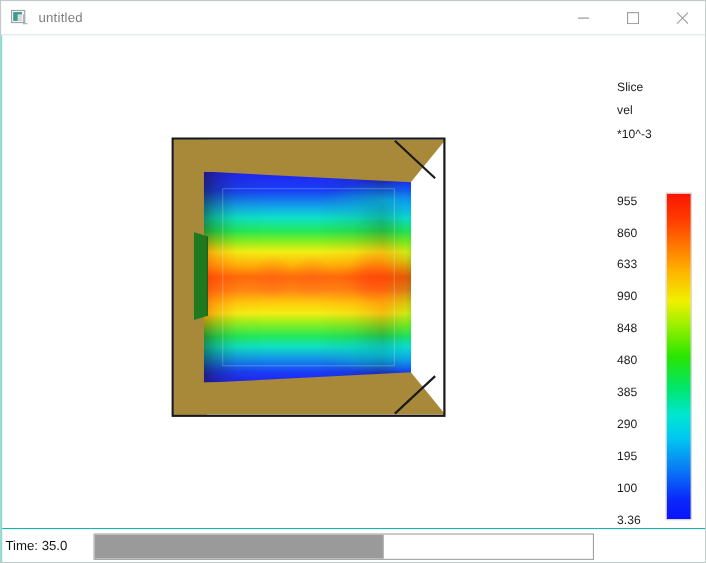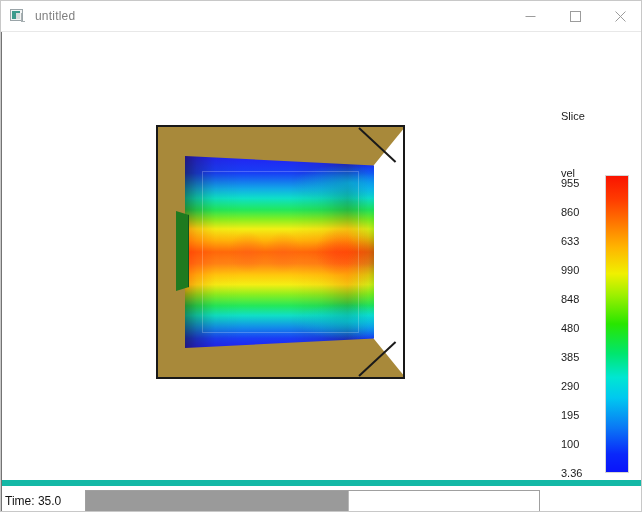--- a/index.html
+++ b/index.html
@@ -13,7 +13,7 @@
   #app {
     position: relative;
     width: 642px; height: 512px;
-    background: #737373;
+    background: #5eead4;
     border: 1px solid #c8c8c8;
     overflow: hidden;
   }

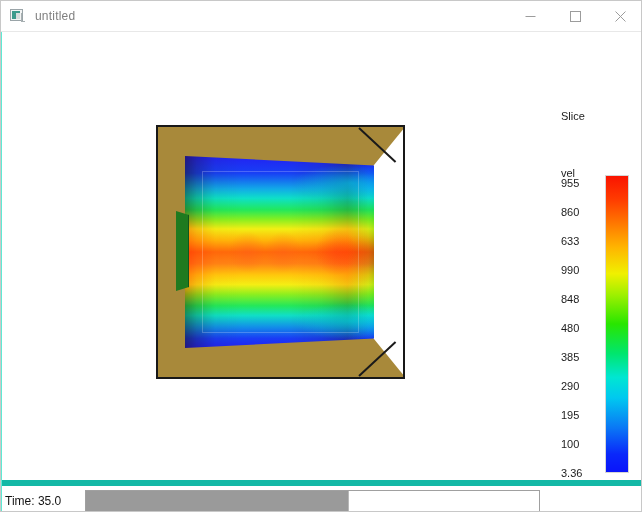--- a/index.html
+++ b/index.html
@@ -218,7 +218,6 @@
   #legend .hdr-line {
     line-height: 21px;
     white-space: nowrap;
-    margin-top: 36px;
   }
   #colorbar-group {
     position: absolute;

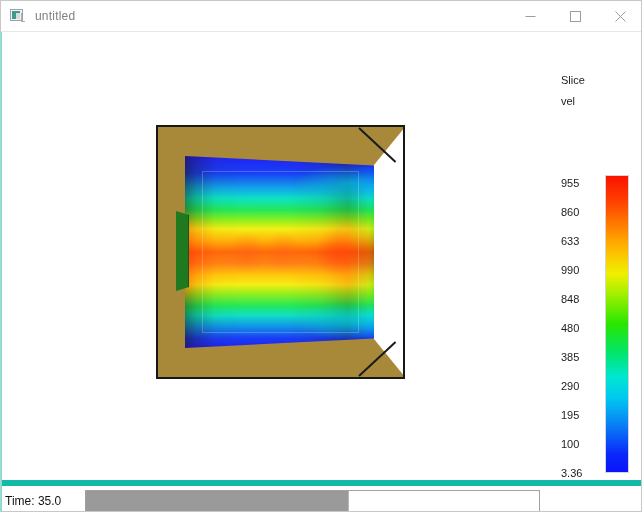--- a/index.html
+++ b/index.html
@@ -345,6 +345,7 @@
     <div id="legend">
       <div class="hdr-line">Slice</div>
       <div class="hdr-line">vel</div>
+      <div class="hdr-line">*10^-3</div>
     </div>
 
     <div id="colorbar-group">

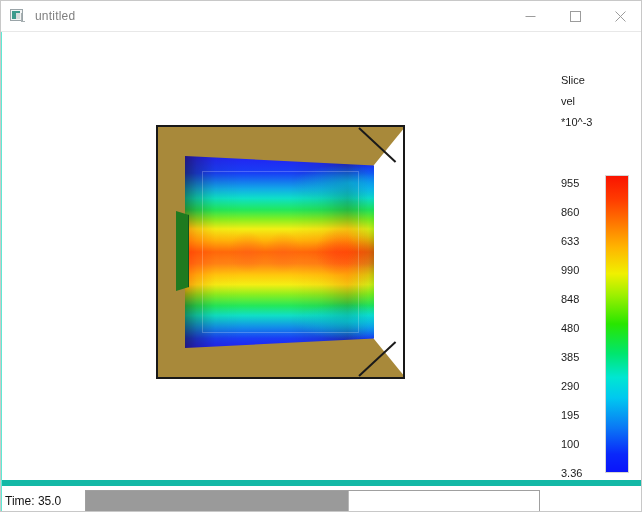--- a/index.html
+++ b/index.html
@@ -262,7 +262,7 @@
     position: absolute; left: 1px; top: 479px;
     width: 640px; height: 32px;
     background: #ffffff;
-    border-top: 6px solid #14b8a6;
+    border-top: 1px solid #14b8a6;
   }
   #time-label {
     position: absolute; left: 3px; top: 8px;

